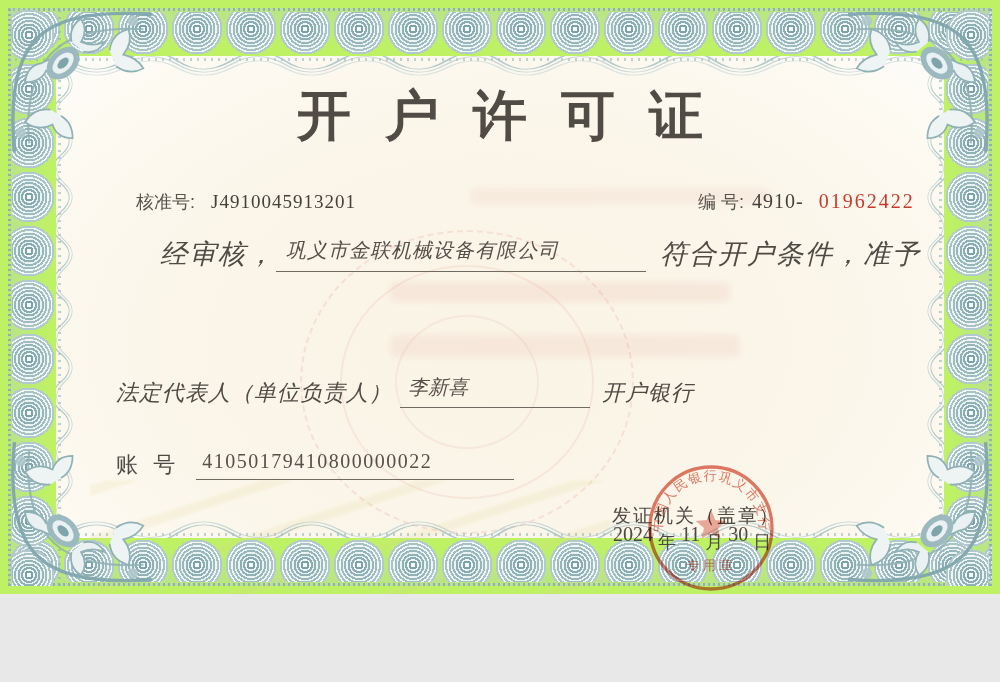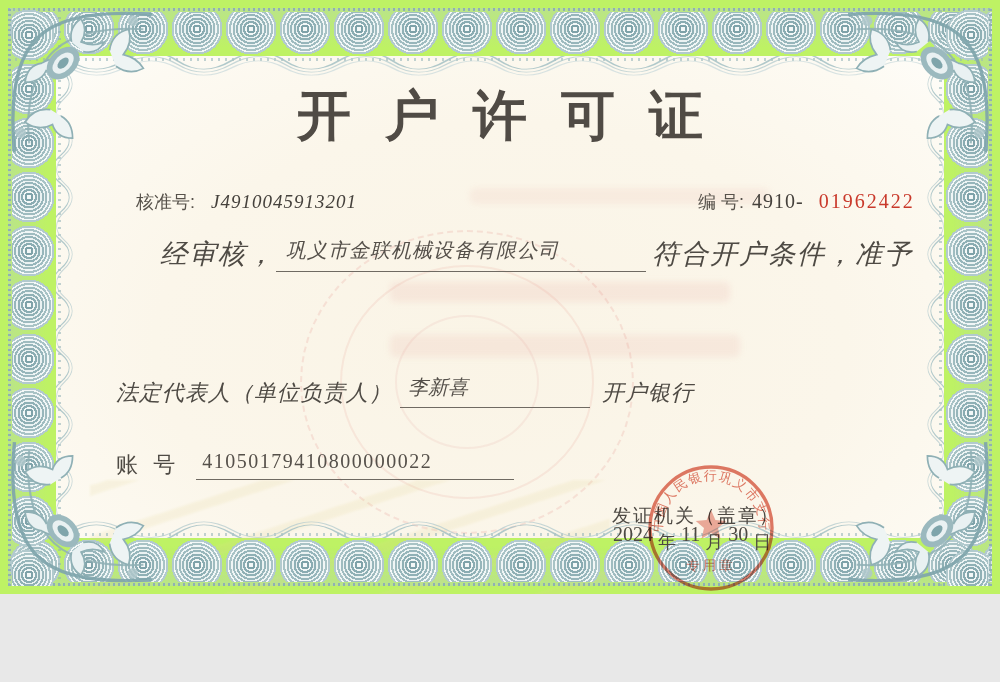--- a/index.html
+++ b/index.html
@@ -80,7 +80,7 @@
   .meta-approval{position:absolute;left:116px;top:169px;font-size:18px;color:#57524b;white-space:pre;}
   .meta-serial{position:absolute;left:678px;top:169px;font-size:18px;color:#57524b;white-space:pre;}
   .num{font-family:"Liberation Serif","DejaVu Serif",serif;color:#45413c;letter-spacing:1px;}
-  .meta-approval .num{font-size:19px;margin-left:16px;font-style:italic;}
+  .meta-approval .num{font-size:19px;margin-left:16px;}
   .meta-serial .num{font-size:20px;margin-left:8px;}
   .num-red{font-family:"Liberation Serif","DejaVu Serif",serif;color:#c9392b;font-size:20px;letter-spacing:2px;margin-left:15px;}
   .line1{position:absolute;left:160px;top:236px;display:flex;align-items:flex-end;font-style:italic;}

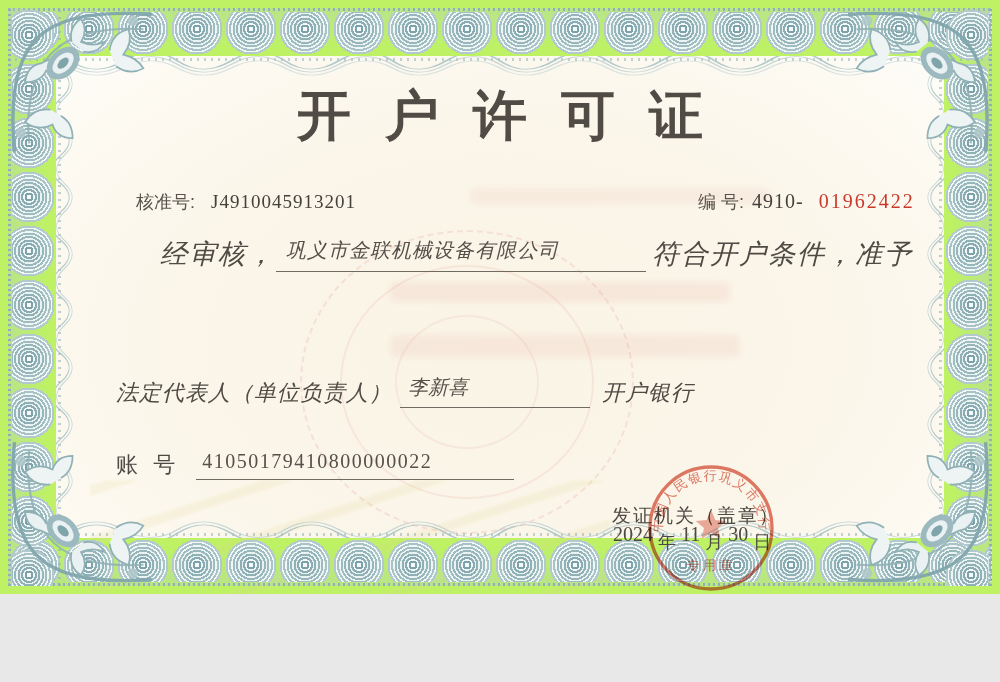--- a/index.html
+++ b/index.html
@@ -87,7 +87,7 @@
   .big{font-size:27px;color:#4e4a44;letter-spacing:2px;white-space:pre;}
   .fill{border-bottom:1.5px solid #6f6a62;color:#55504a;}
   .company{width:356px;font-size:20px;padding:0 4px 7px 10px;letter-spacing:1px;}
-  .line1 .suffix{margin-left:6px;text-align:right;}
+  .line1 .suffix{margin-left:14px;text-align:right;}
   .line2{position:absolute;left:116px;top:293px;}
   .row3{position:absolute;left:116px;top:374px;display:flex;align-items:flex-end;font-style:italic;}
   .label{font-size:22px;color:#4e4a44;letter-spacing:1px;white-space:pre;}

